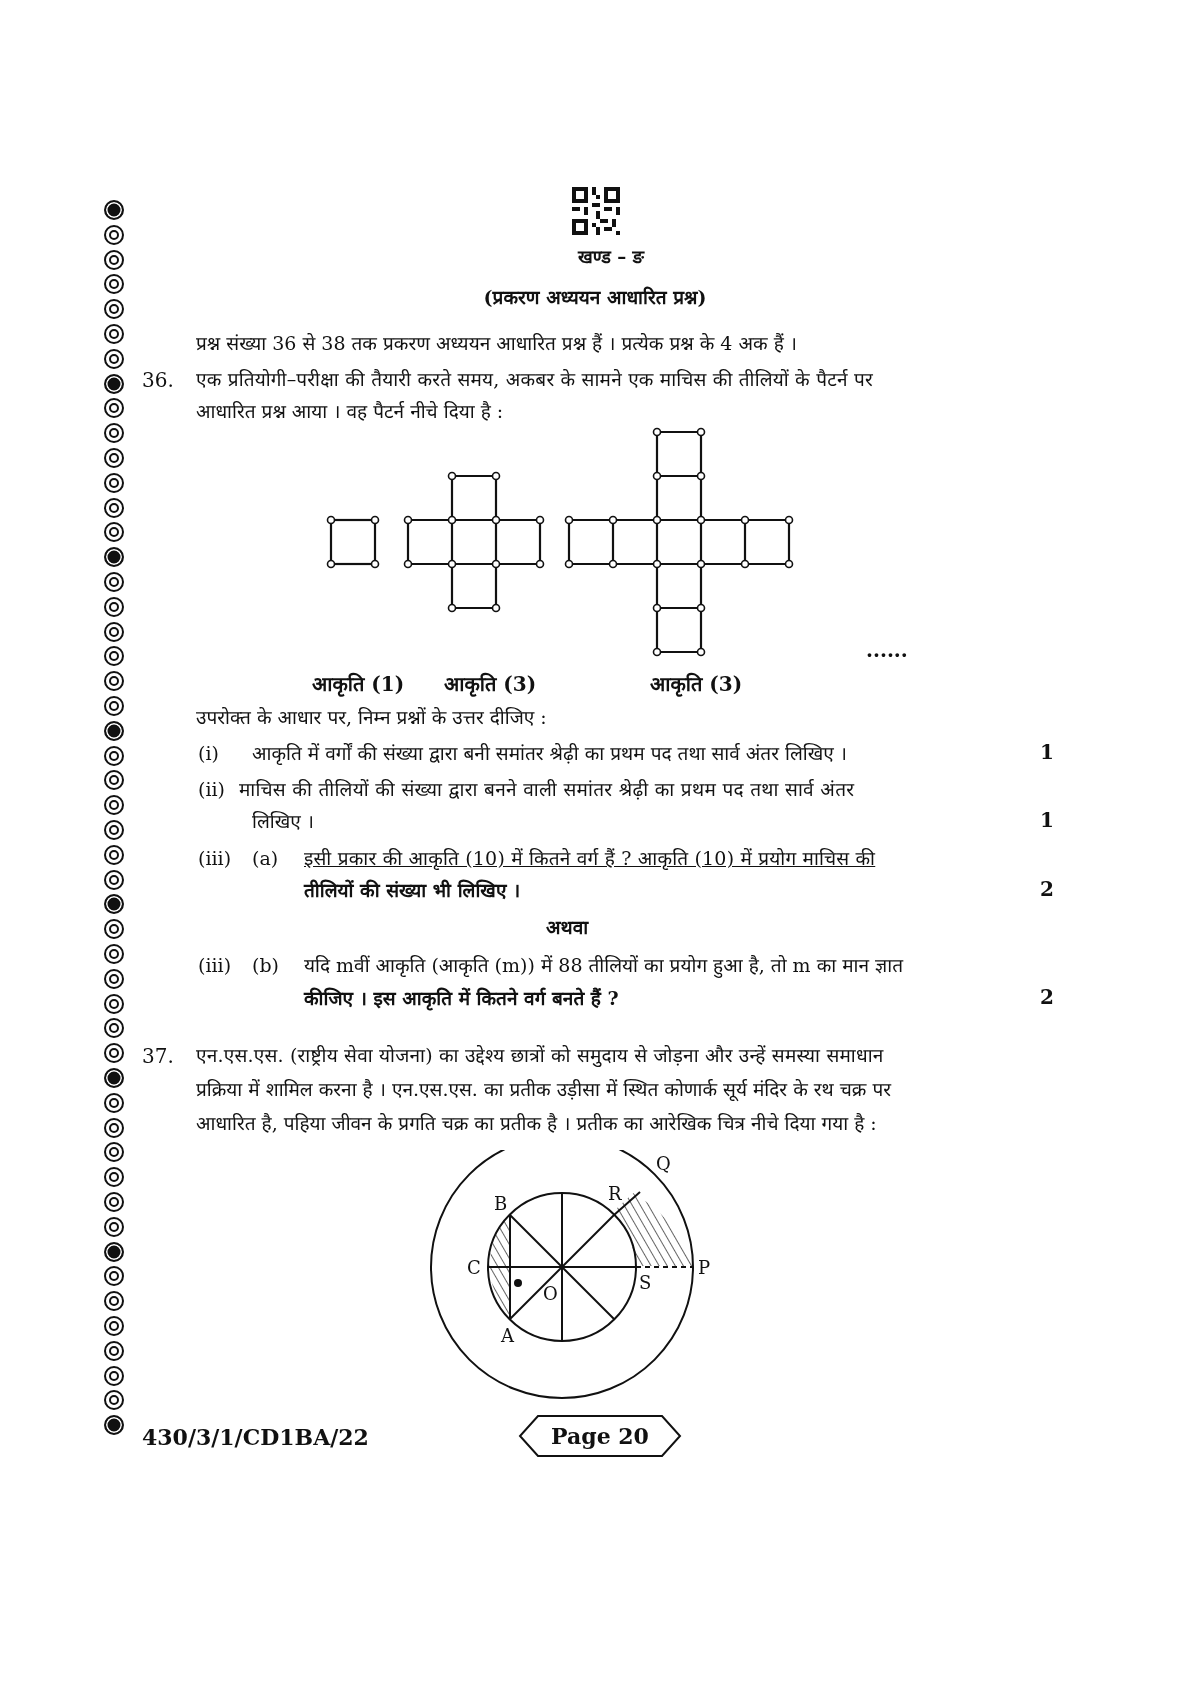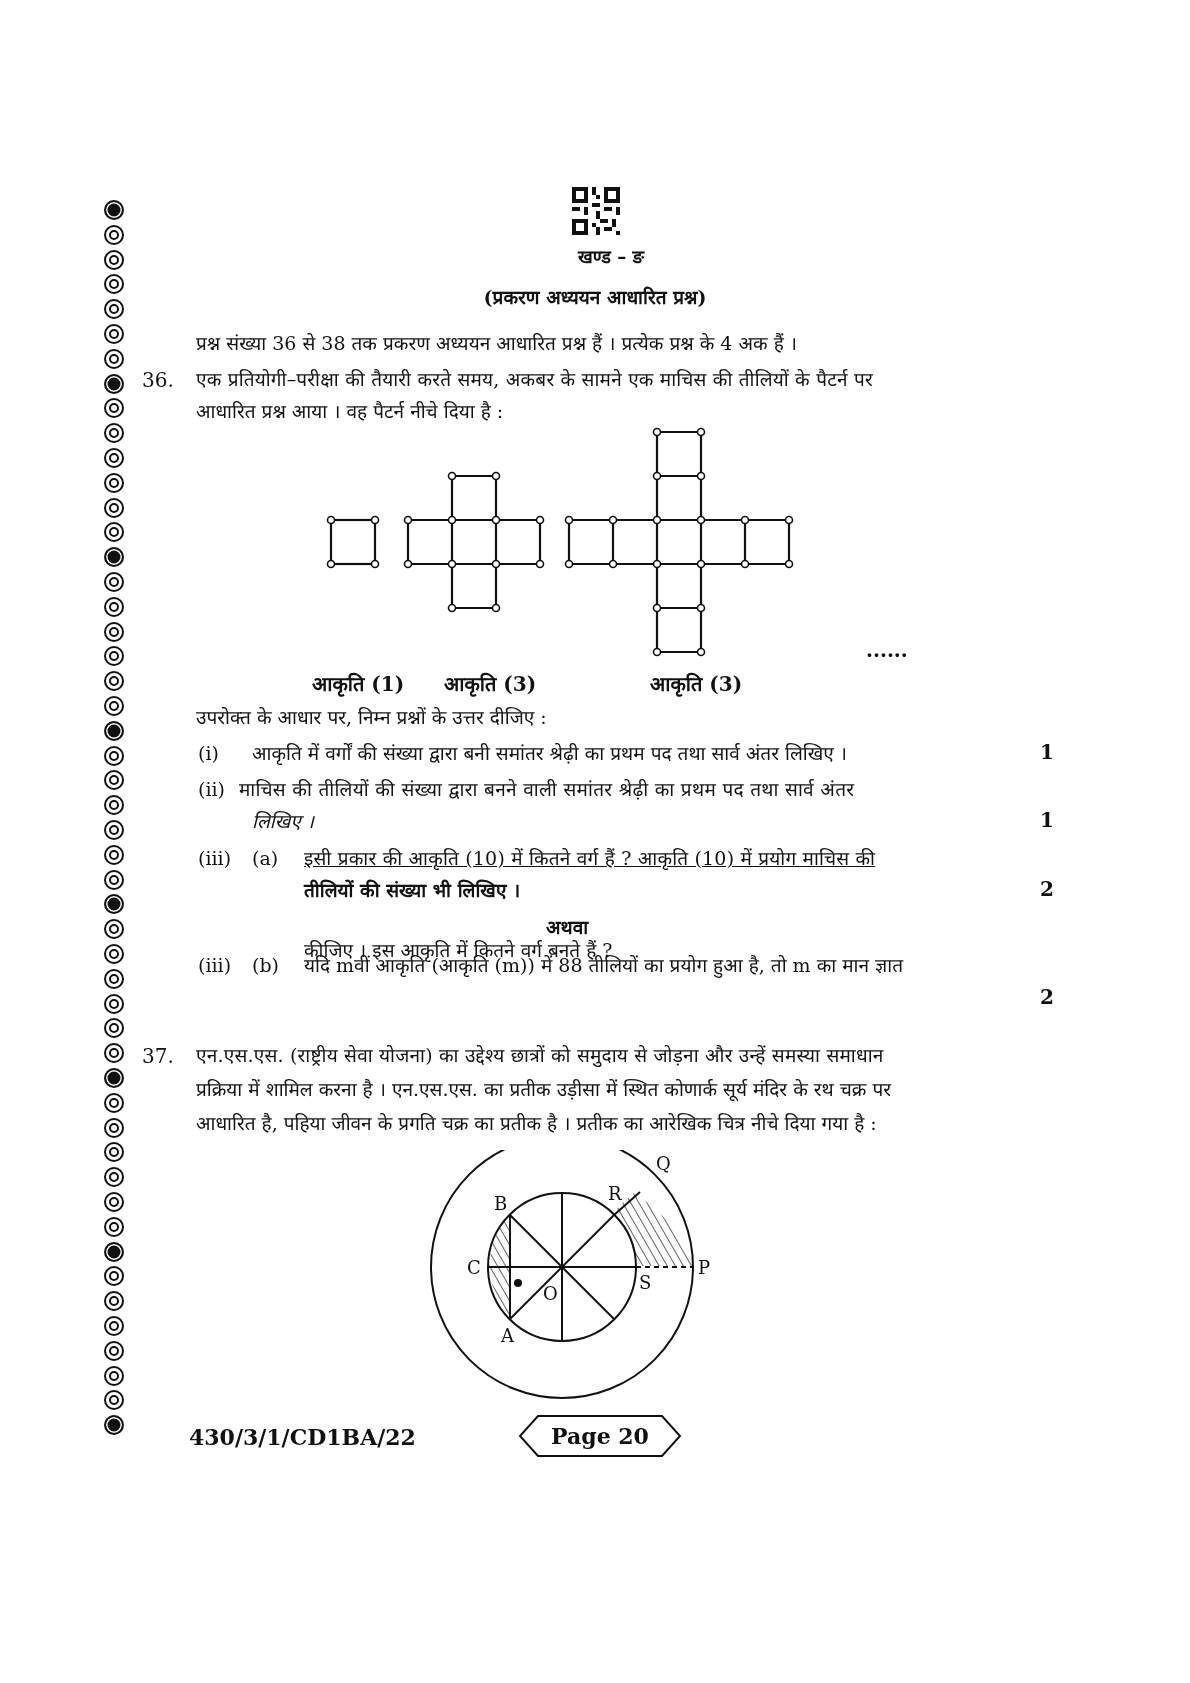--- a/index.html
+++ b/index.html
@@ -177,7 +177,7 @@
 
 <div class="line" style="left:198px;top:776px;">(ii)</div>
 <div class="line" style="left:239px;top:776px;letter-spacing:0.3px;">माचिस की तीलियों की संख्या द्वारा बनने वाली समांतर श्रेढ़ी का प्रथम पद तथा सार्व अंतर</div>
-<div class="line" style="left:252px;top:808px;font-style:italic;">लिखिए ।</div>
+<div class="line" style="left:252px;top:808px;">लिखिए ।</div>
 <div class="marks" style="top:808px;">1</div>
 
 <div class="line" style="left:198px;top:845px;">(iii)</div>

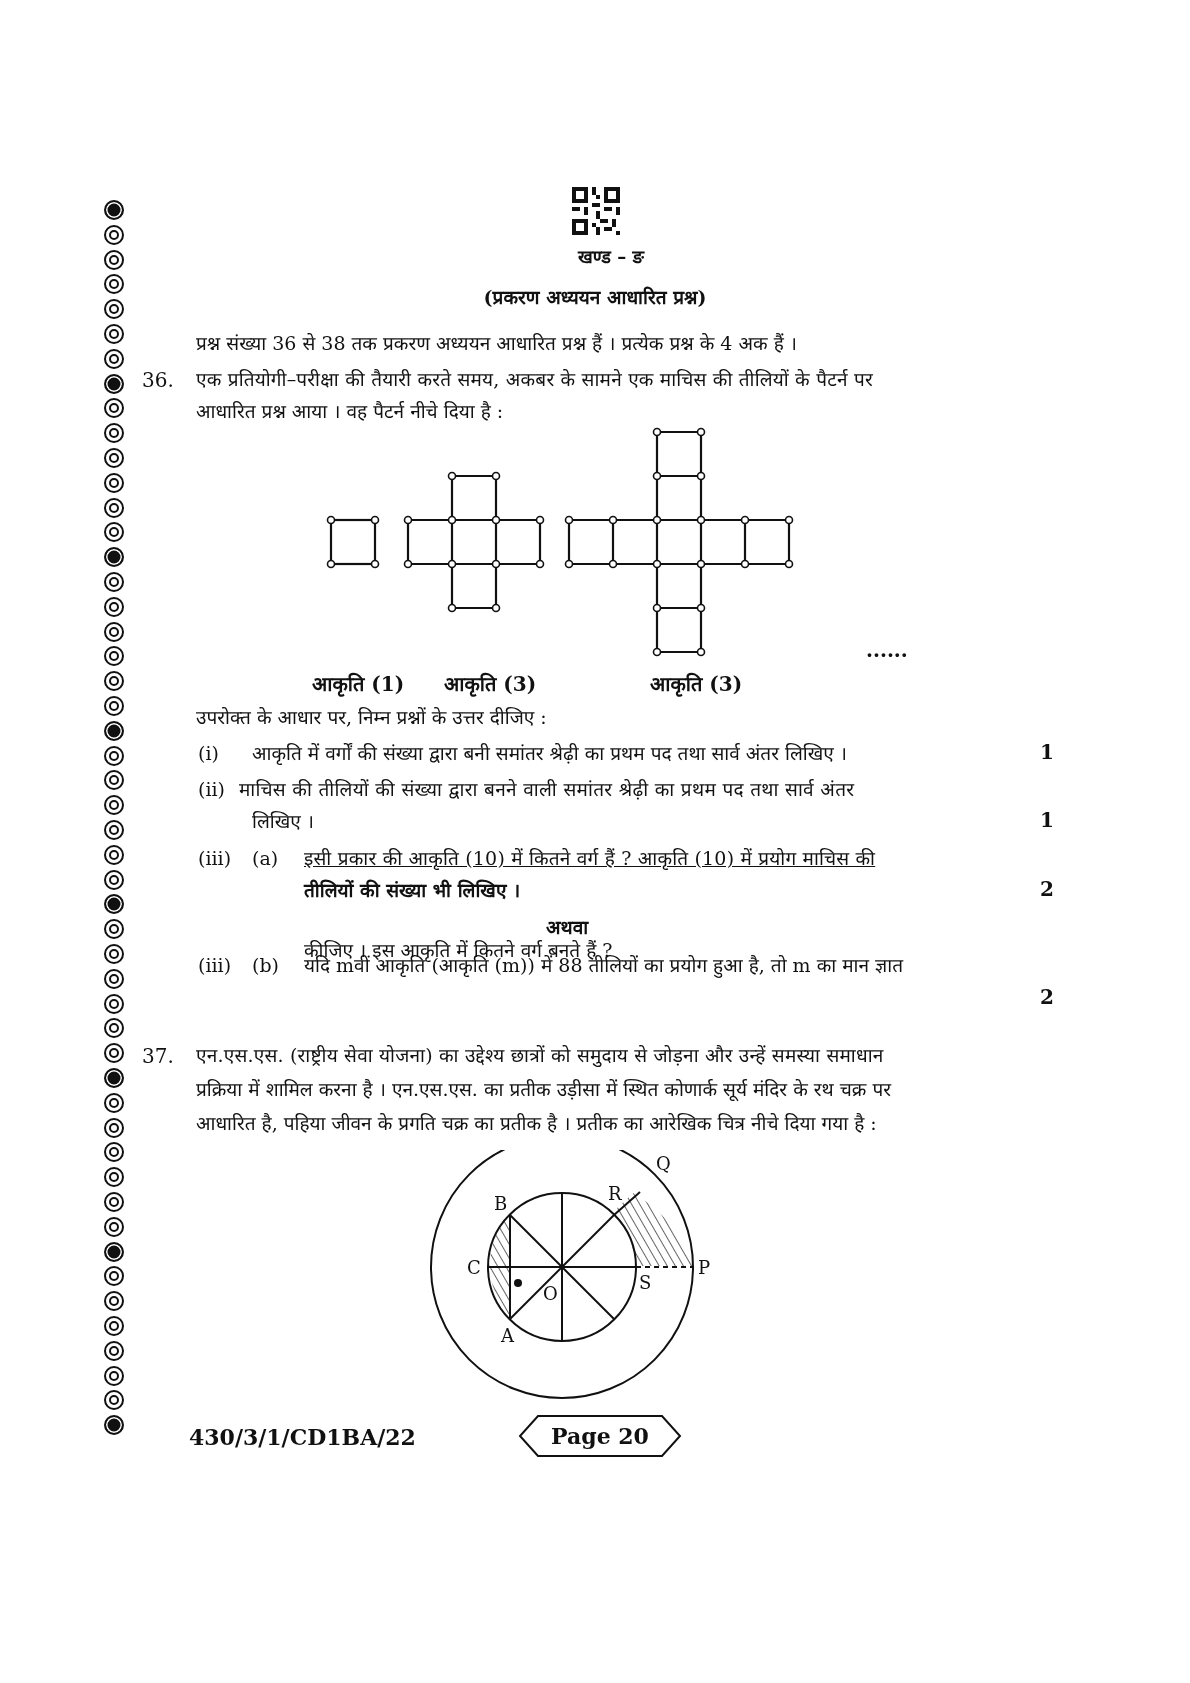--- a/index.html
+++ b/index.html
@@ -191,7 +191,7 @@
 <div class="line" style="left:198px;top:952px;">(iii)</div>
 <div class="line" style="left:252px;top:952px;">(b)</div>
 <div class="line" style="left:304px;top:952px;">यदि mवीं आकृति (आकृति (m)) में 88 तीलियों का प्रयोग हुआ है, तो m का मान ज्ञात</div>
-<div class="line" style="left:304px;top:937px;">कीजिए । इस आकृति में कितने वर्ग बनते हैं ?</div>
+<div class="line" style="left:304px;top:985px;font-weight:bold;">कीजिए । इस आकृति में कितने वर्ग बनते हैं ?</div>
 <div class="marks" style="top:985px;">2</div>
 
 <div class="qnum" style="left:142px;top:1044px;">37.</div>

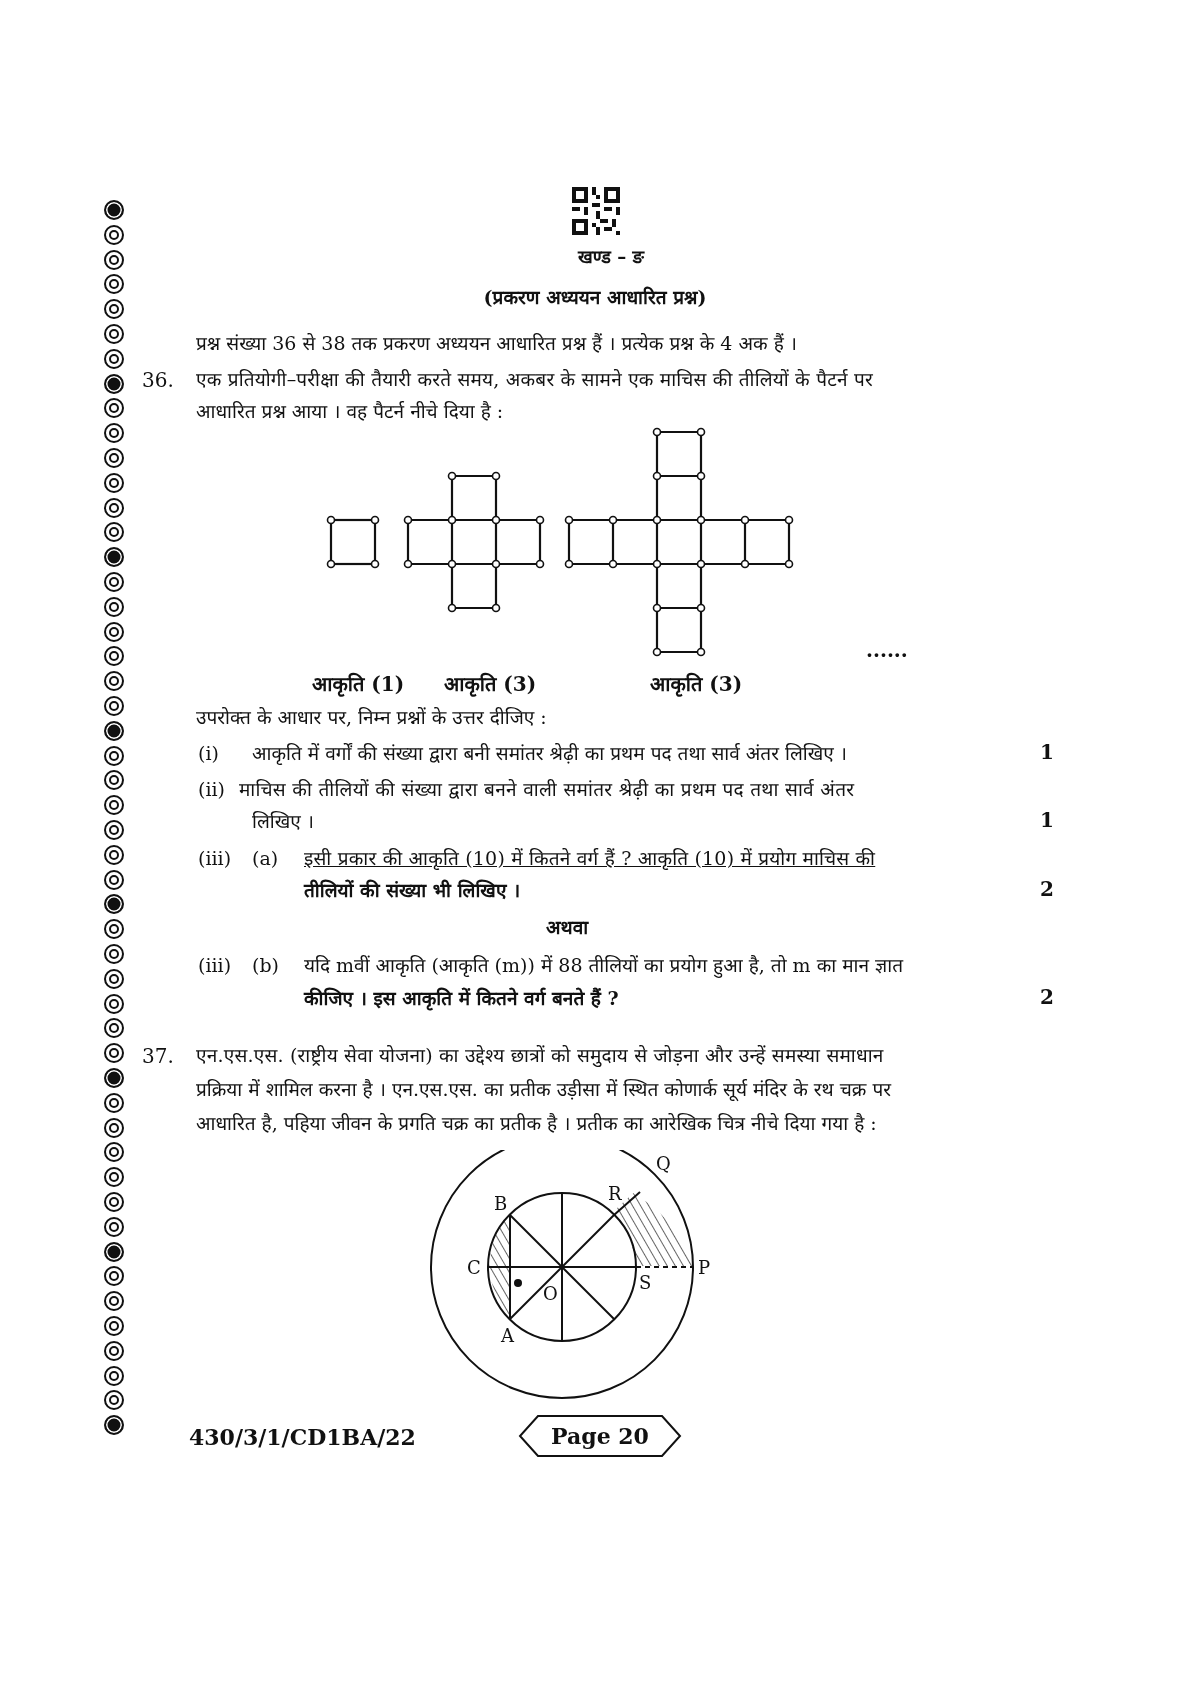--- a/index.html
+++ b/index.html
@@ -22,7 +22,7 @@
   .marks { position:absolute; left:1040px; font-size:20px; font-weight:bold; }
   .bold { font-weight:bold; }
   .fig-label { position:absolute; font-size:20px; font-weight:bold; }
-  .footer-code { position:absolute; left:142px; top:1424px; font-size:22px; font-weight:bold; font-family:"DejaVu Serif", serif;margin-left:47px; }
+  .footer-code { position:absolute; left:142px; top:1424px; font-size:22px; font-weight:bold; font-family:"DejaVu Serif", serif; }
   .page-badge { position:absolute; left:518px; top:1414px; width:164px; height:44px; }
   .page-badge span { position:absolute; left:0; top:9px; width:164px; text-align:center; font-weight:bold; font-size:22px; }
 </style>

